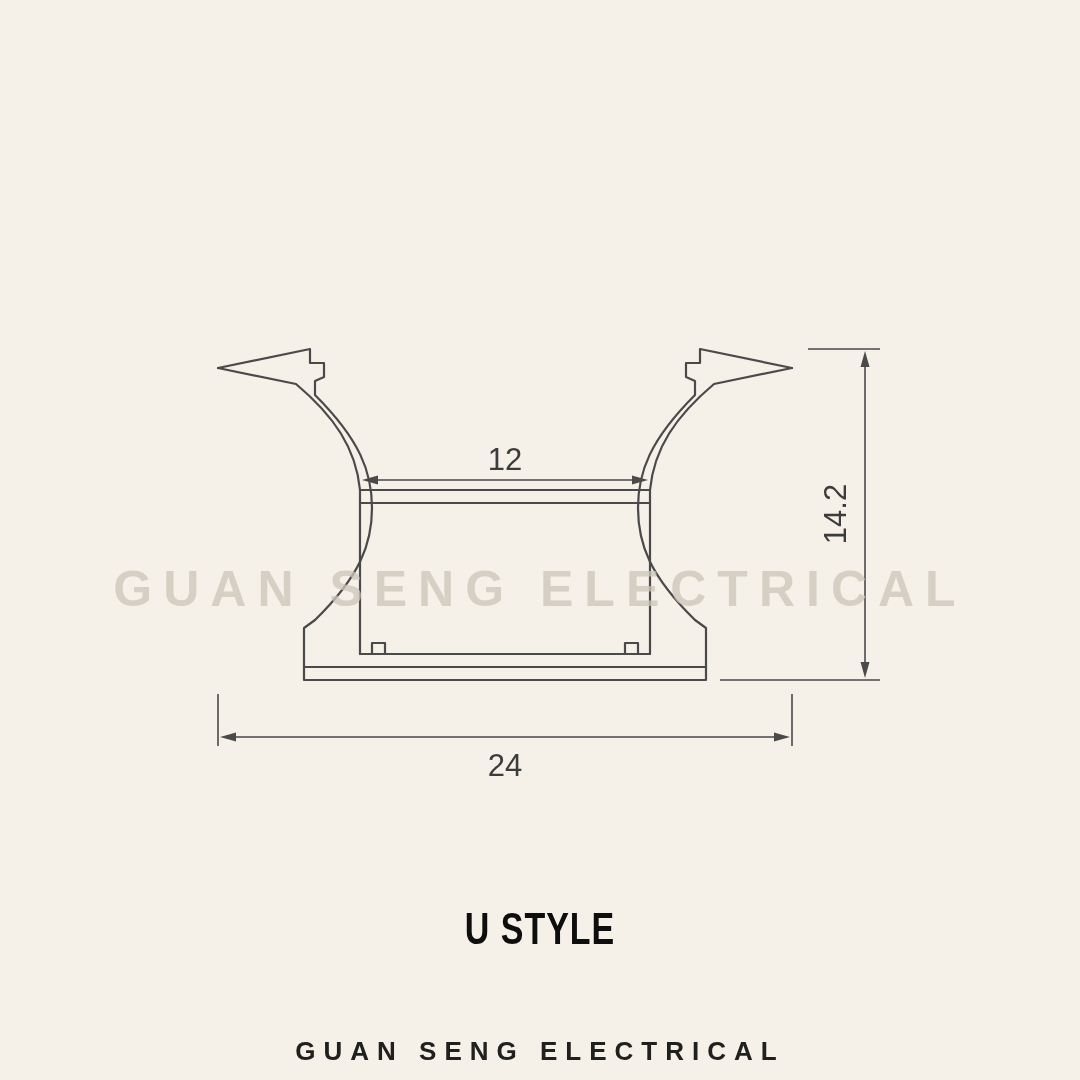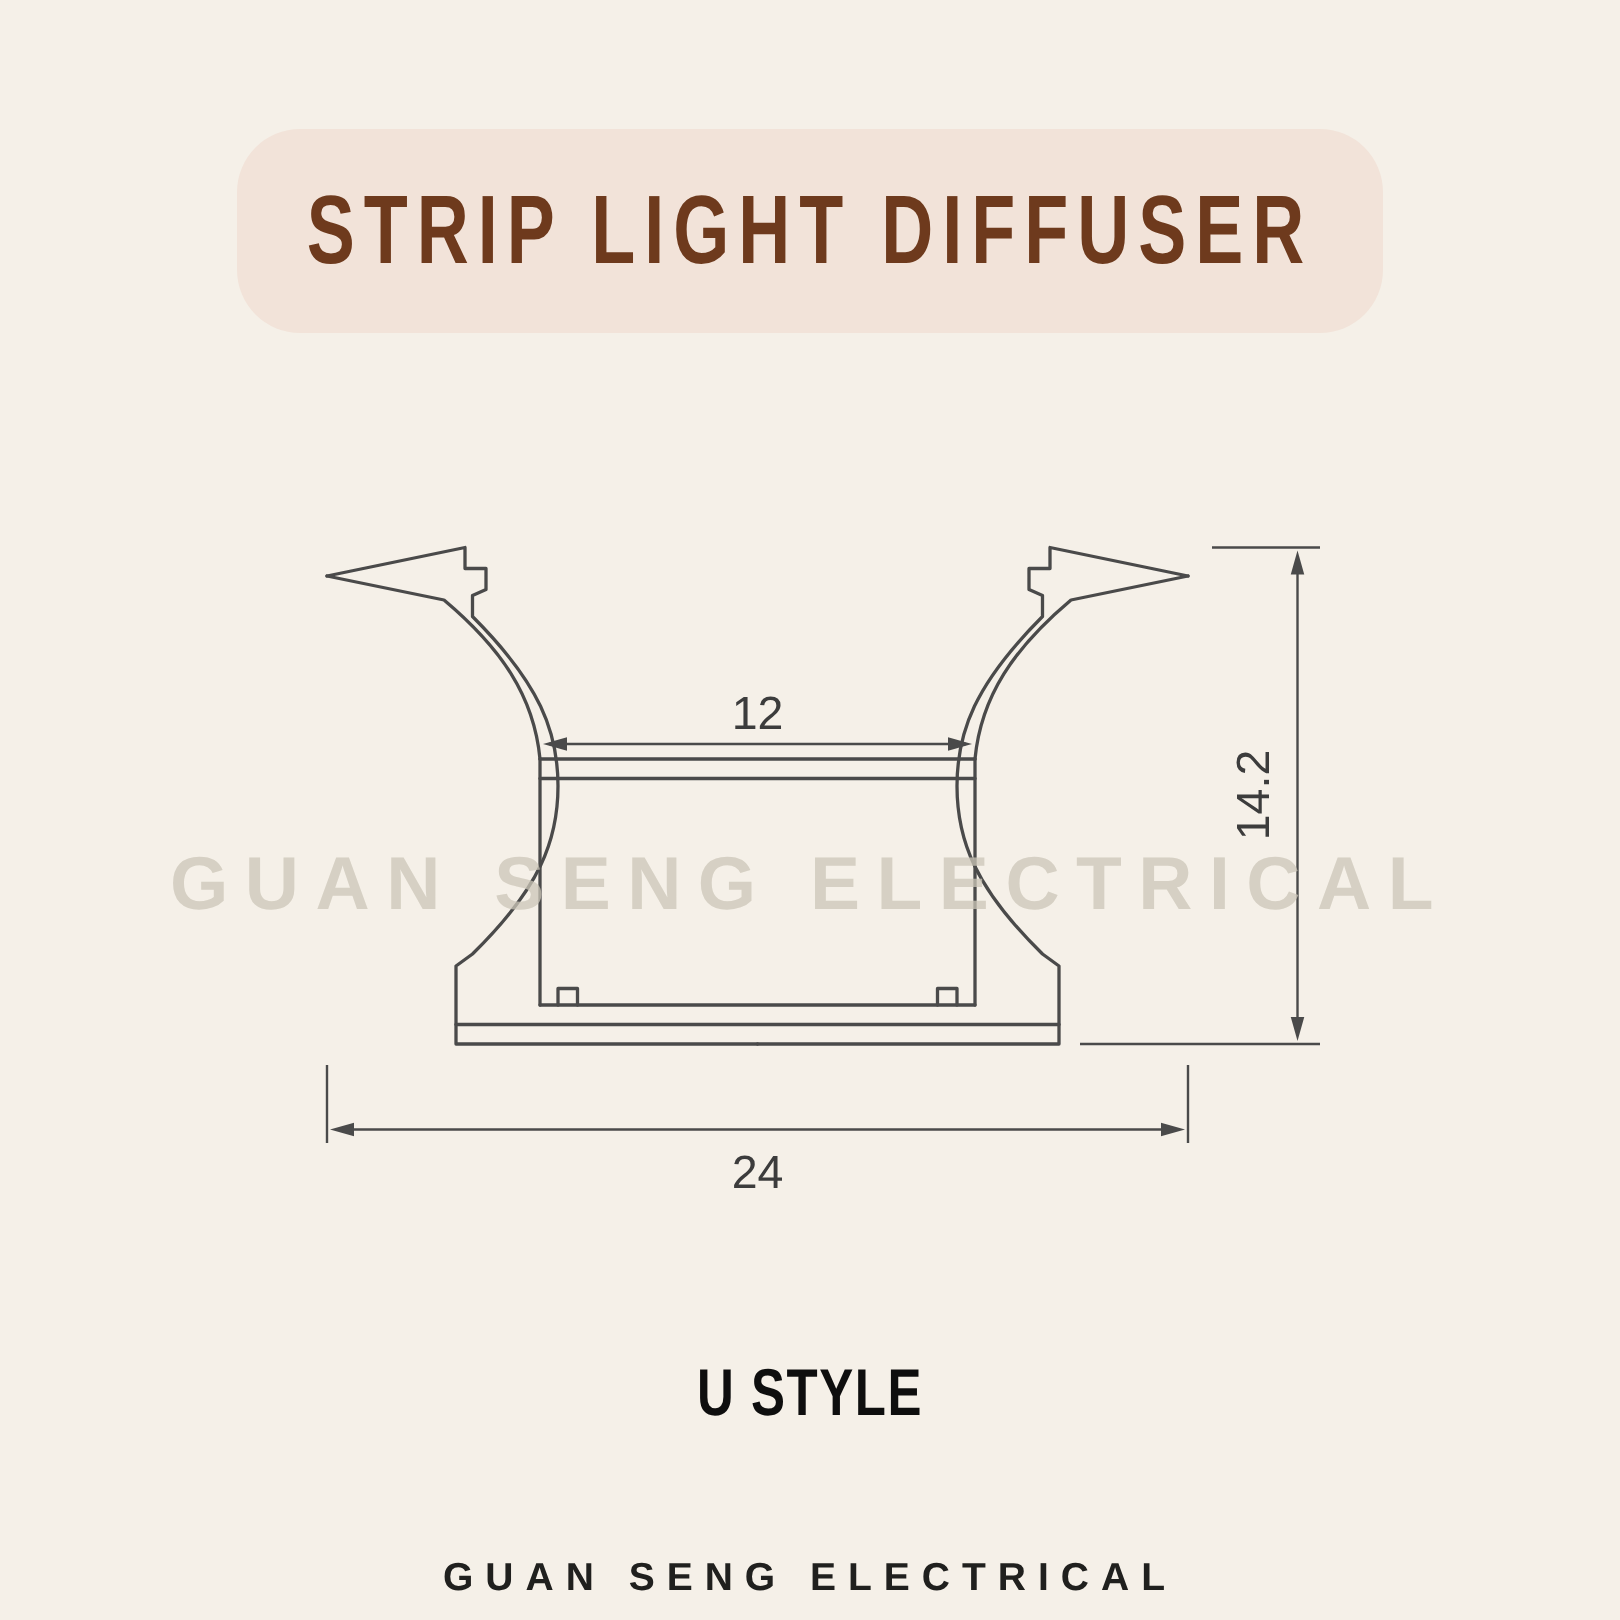--- a/index.html
+++ b/index.html
@@ -44,9 +44,6 @@
 
 <div class="canvas">
 
-  <div class="pill">
-    <span class="title">STRIP LIGHT DIFFUSER</span>
-  </div>
 
   <div class="drawing">
     <svg viewBox="0 0 840 470">

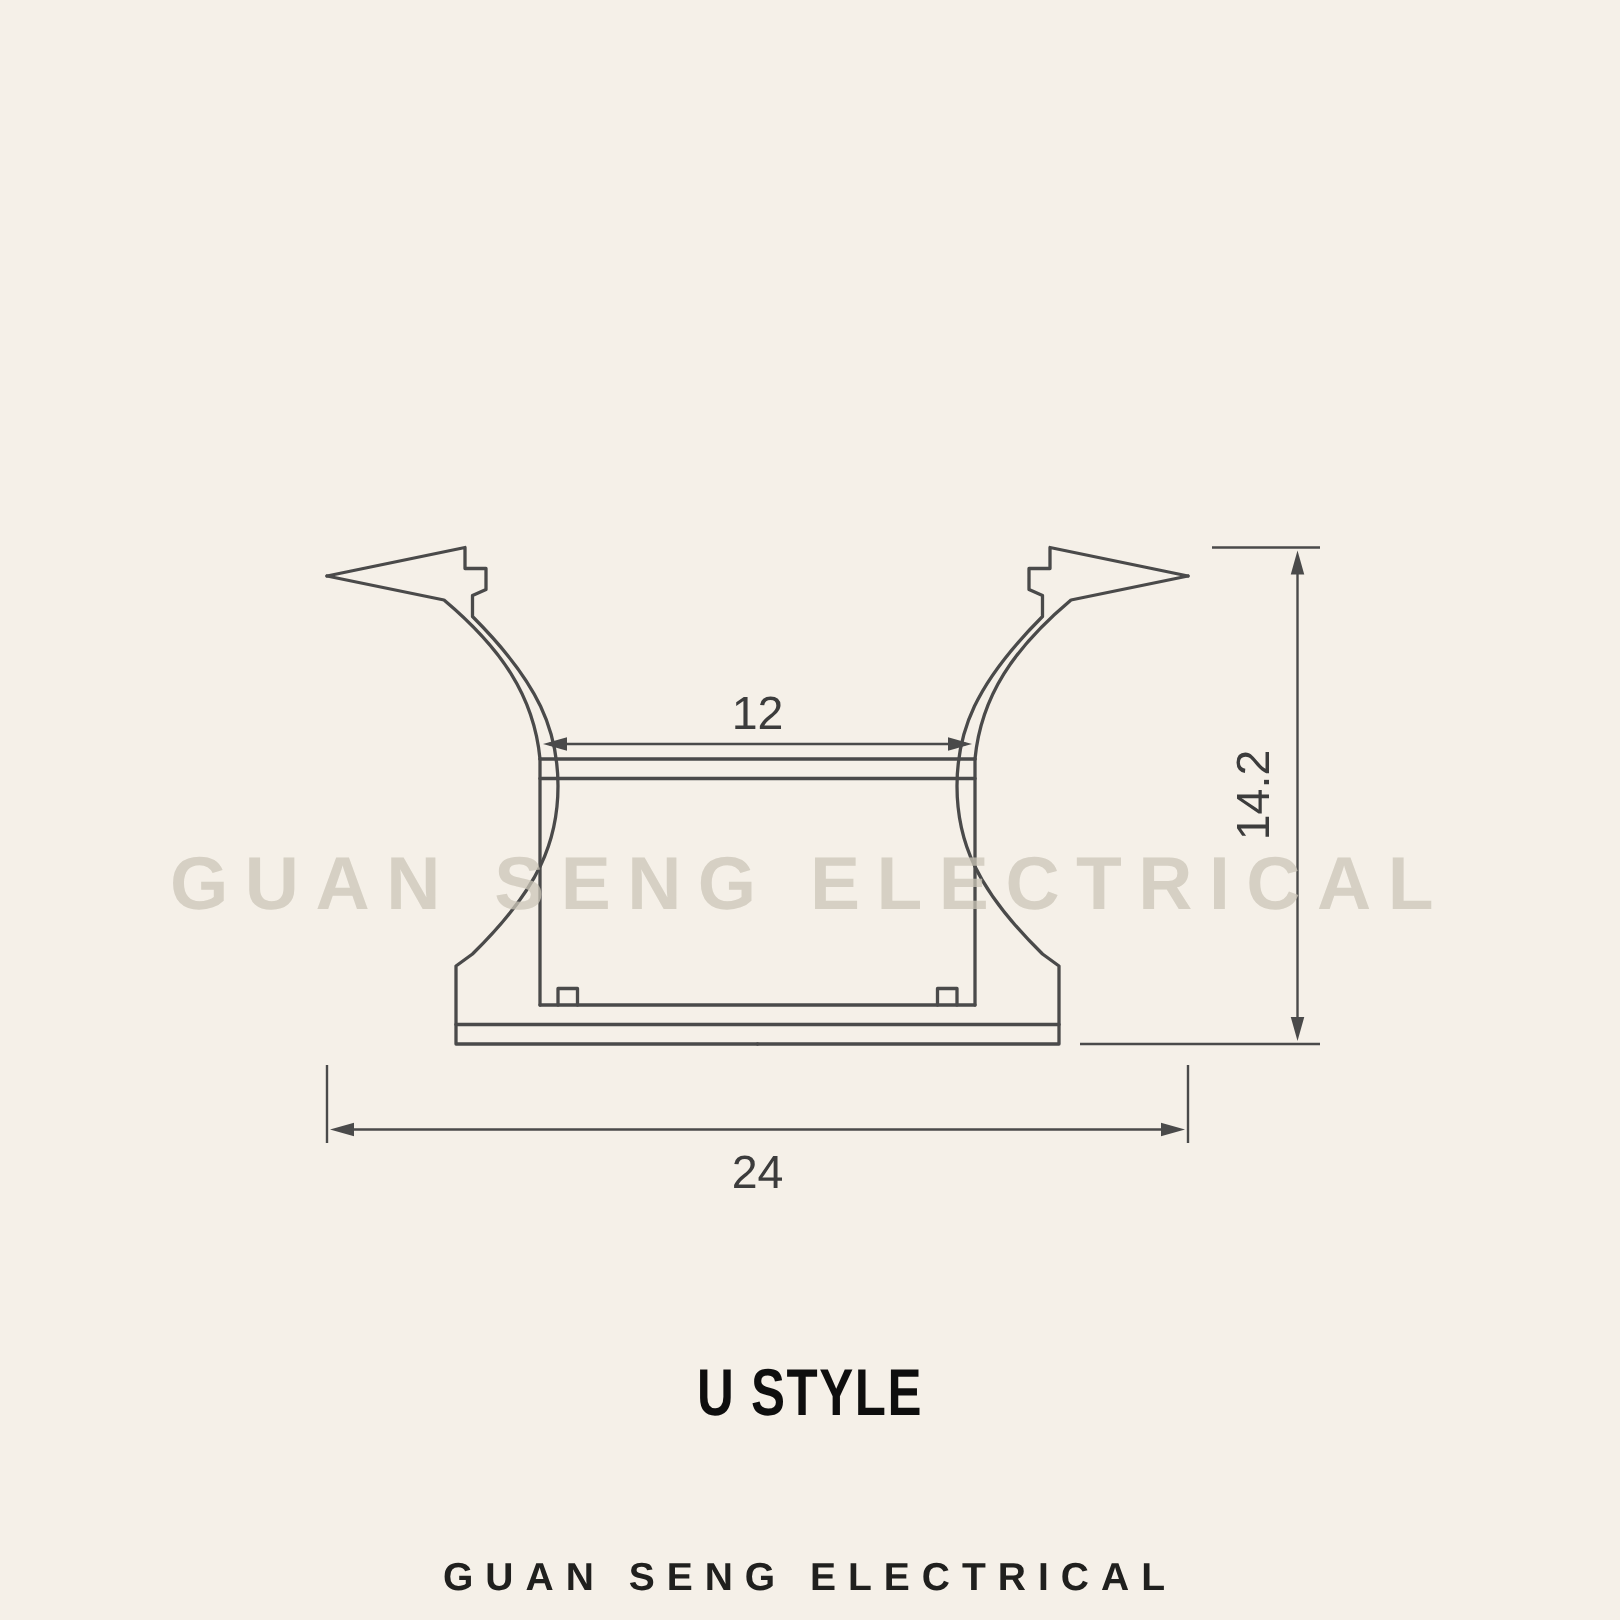--- a/index.html
+++ b/index.html
@@ -17,7 +17,7 @@
     font-size:48px; font-weight:800; letter-spacing:6px; color:#6e3a1d;
     transform:scaleY(1.35); white-space:nowrap;
   }
-  .drawing { position:absolute; left:120px; top:338px; width:840px; height:470px; }
+  .drawing { position:absolute; left:120px; top:322px; width:840px; height:470px; }
   .drawing svg { display:block; width:100%; height:100%; }
   .profile-line { fill:none; stroke:#4a4a4a; stroke-width:2.2; stroke-linejoin:round; stroke-linecap:round; }
   .dim-line { fill:none; stroke:#4a4a4a; stroke-width:1.6; }

